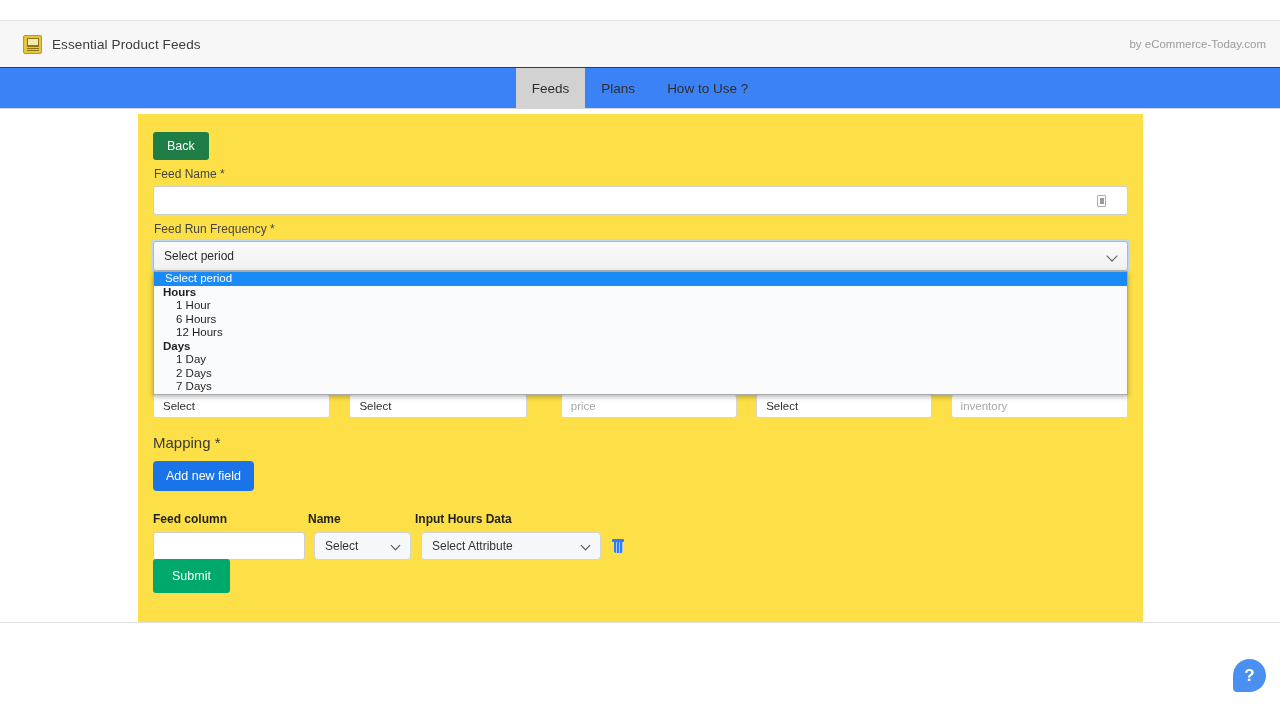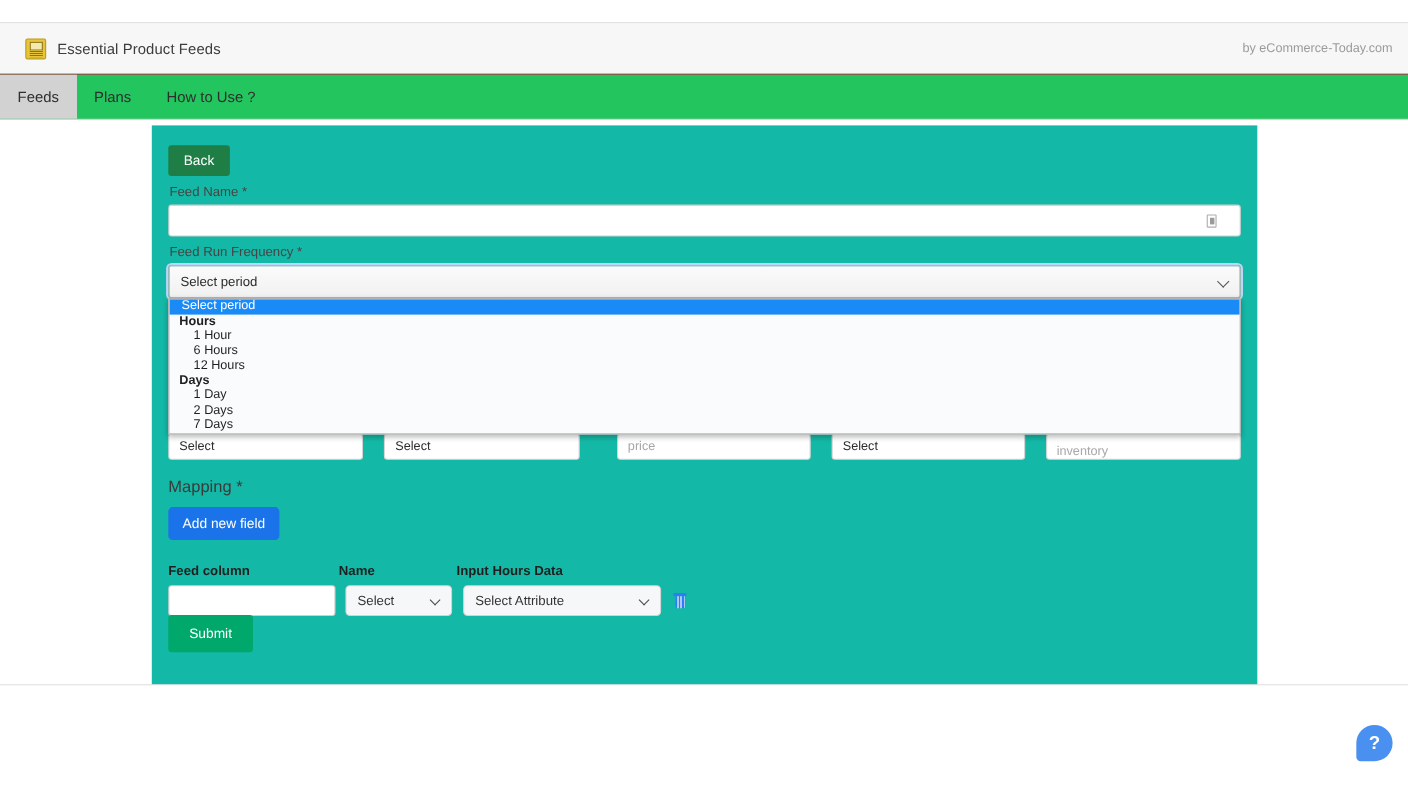--- a/index.html
+++ b/index.html
@@ -49,9 +49,9 @@
   .tabbar {
     position: absolute; left: 0; top: 68px;
     width: 1280px; height: 41px;
-    background: #22c55e;
+    background: #3b82f6;
     border-bottom: 1px solid #d8d8d8;
-    display: flex; align-items: stretch;
+    display: flex; align-items: stretch; justify-content: center;
   }
   .tab {
     display: flex; align-items: center;

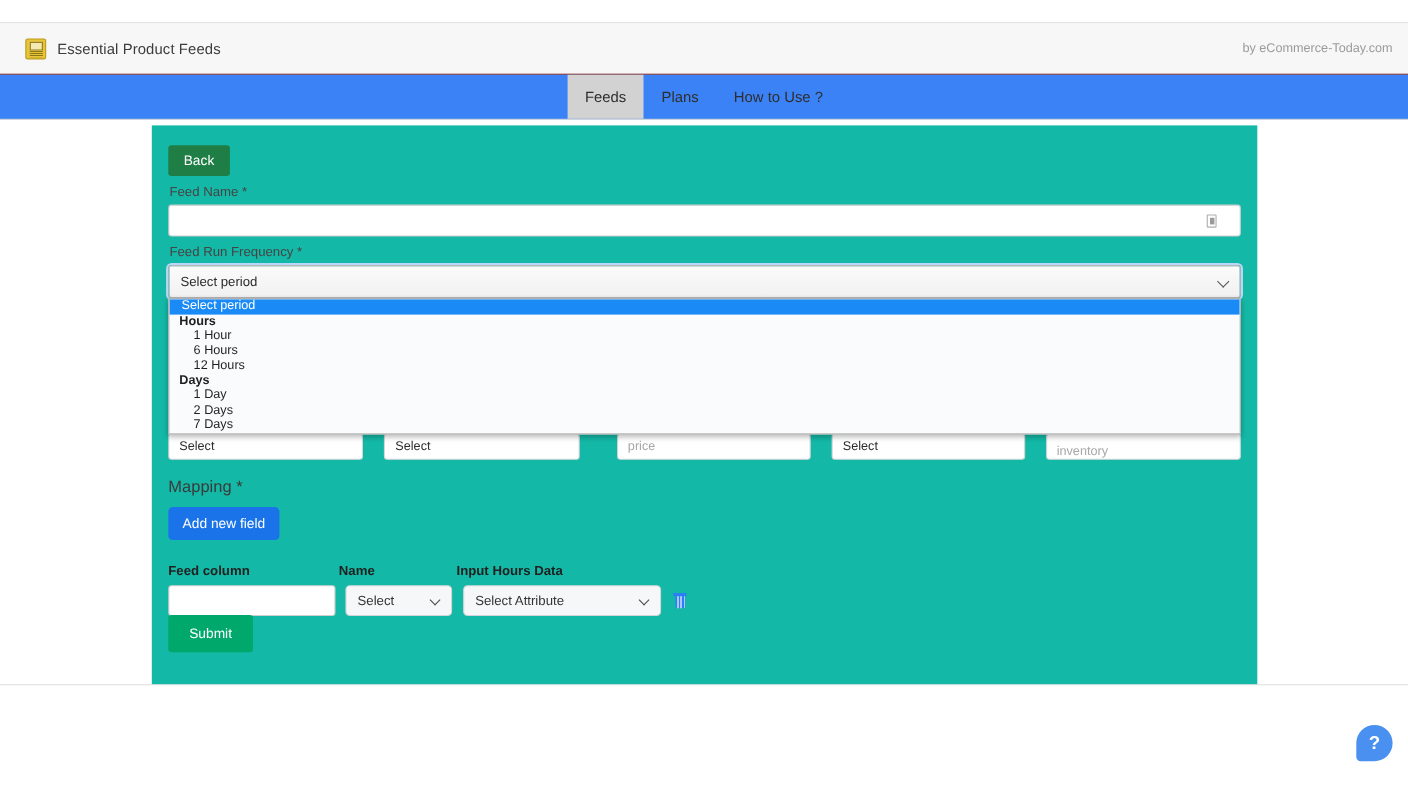--- a/index.html
+++ b/index.html
@@ -71,7 +71,7 @@
   .panel {
     position: absolute; left: 138px; top: 5px;
     width: 1005px; height: 508px;
-    background: #14b8a6;
+    background: #fde047;
   }
 
   .form { position: absolute; left: 15px; top: 18px; width: 975px; }

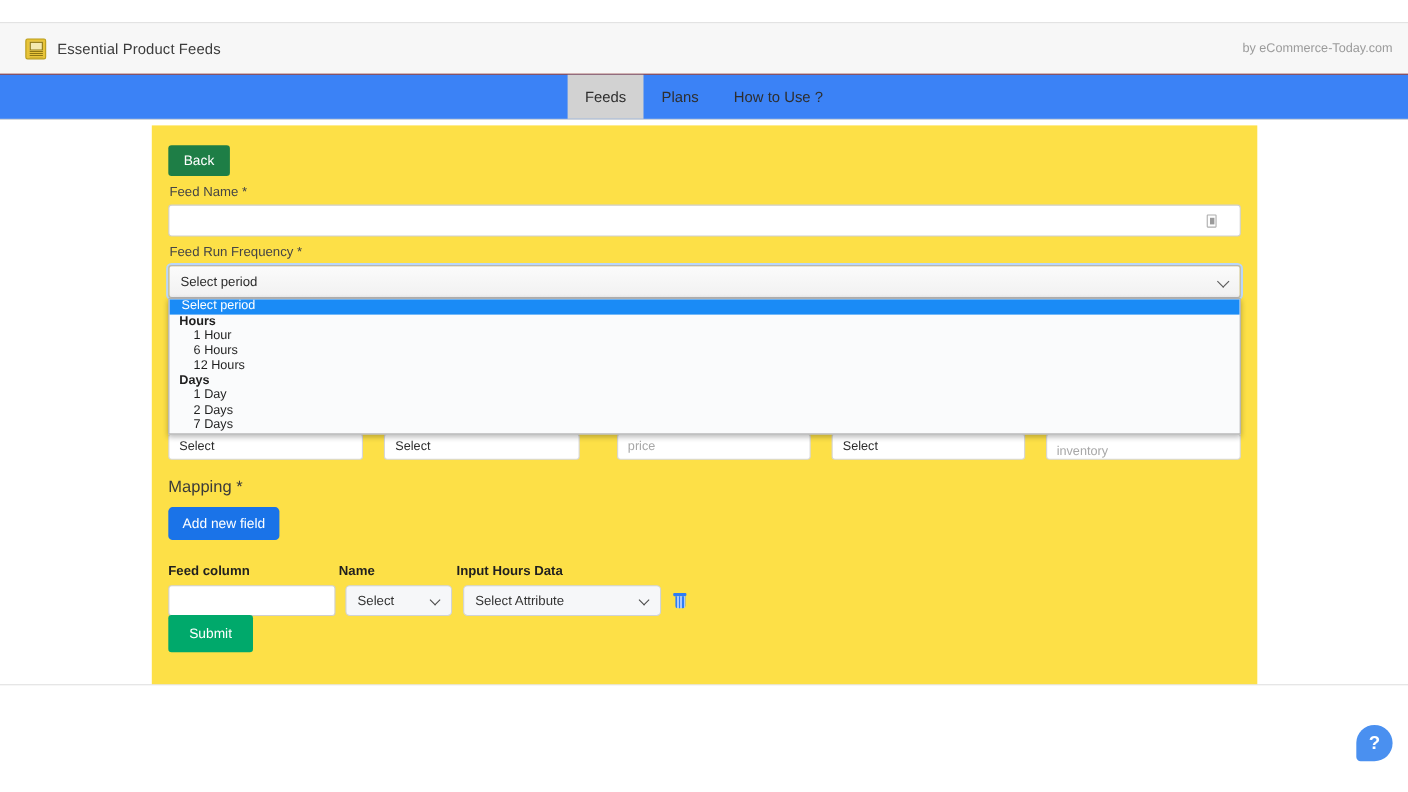--- a/index.html
+++ b/index.html
@@ -168,7 +168,7 @@
   .small-field.w2 { width: 180px; }
   .small-field.w3 { width: 179px; margin-left: 15px; }
   .small-field.w4 { width: 178px; }
-  .small-field.w5 { width: 180px; align-items: flex-end; }
+  .small-field.w5 { width: 180px; }
   .val-dark { color: #2d2d2d; }
   .val-ph    { color: #a7a7a7; }
 

